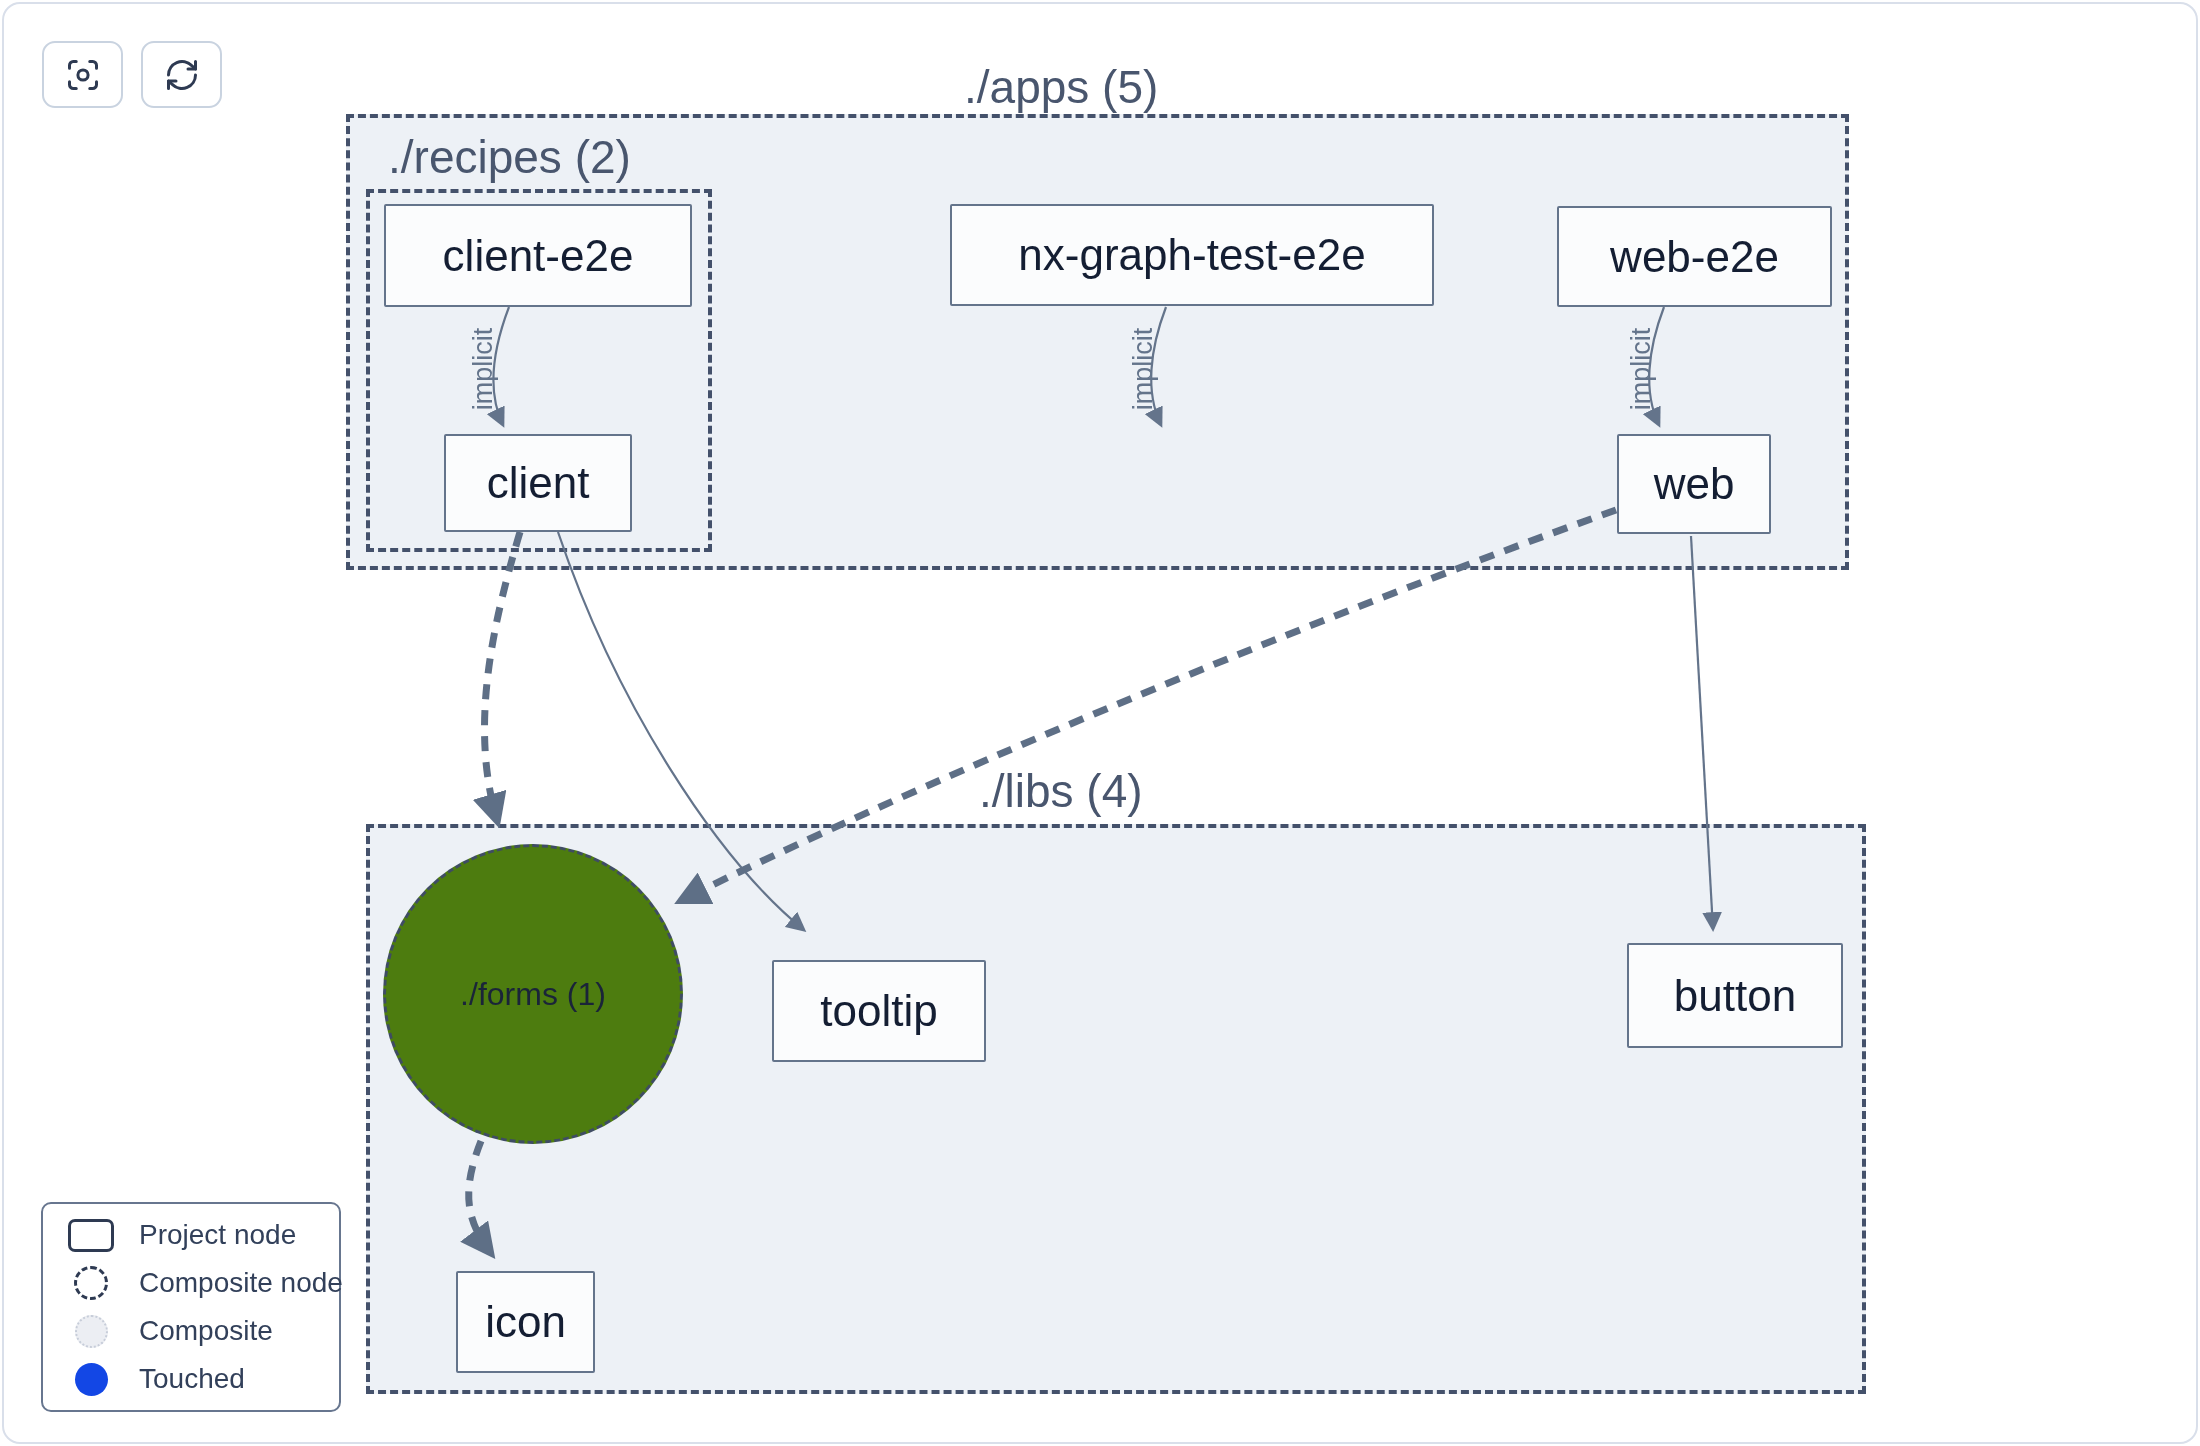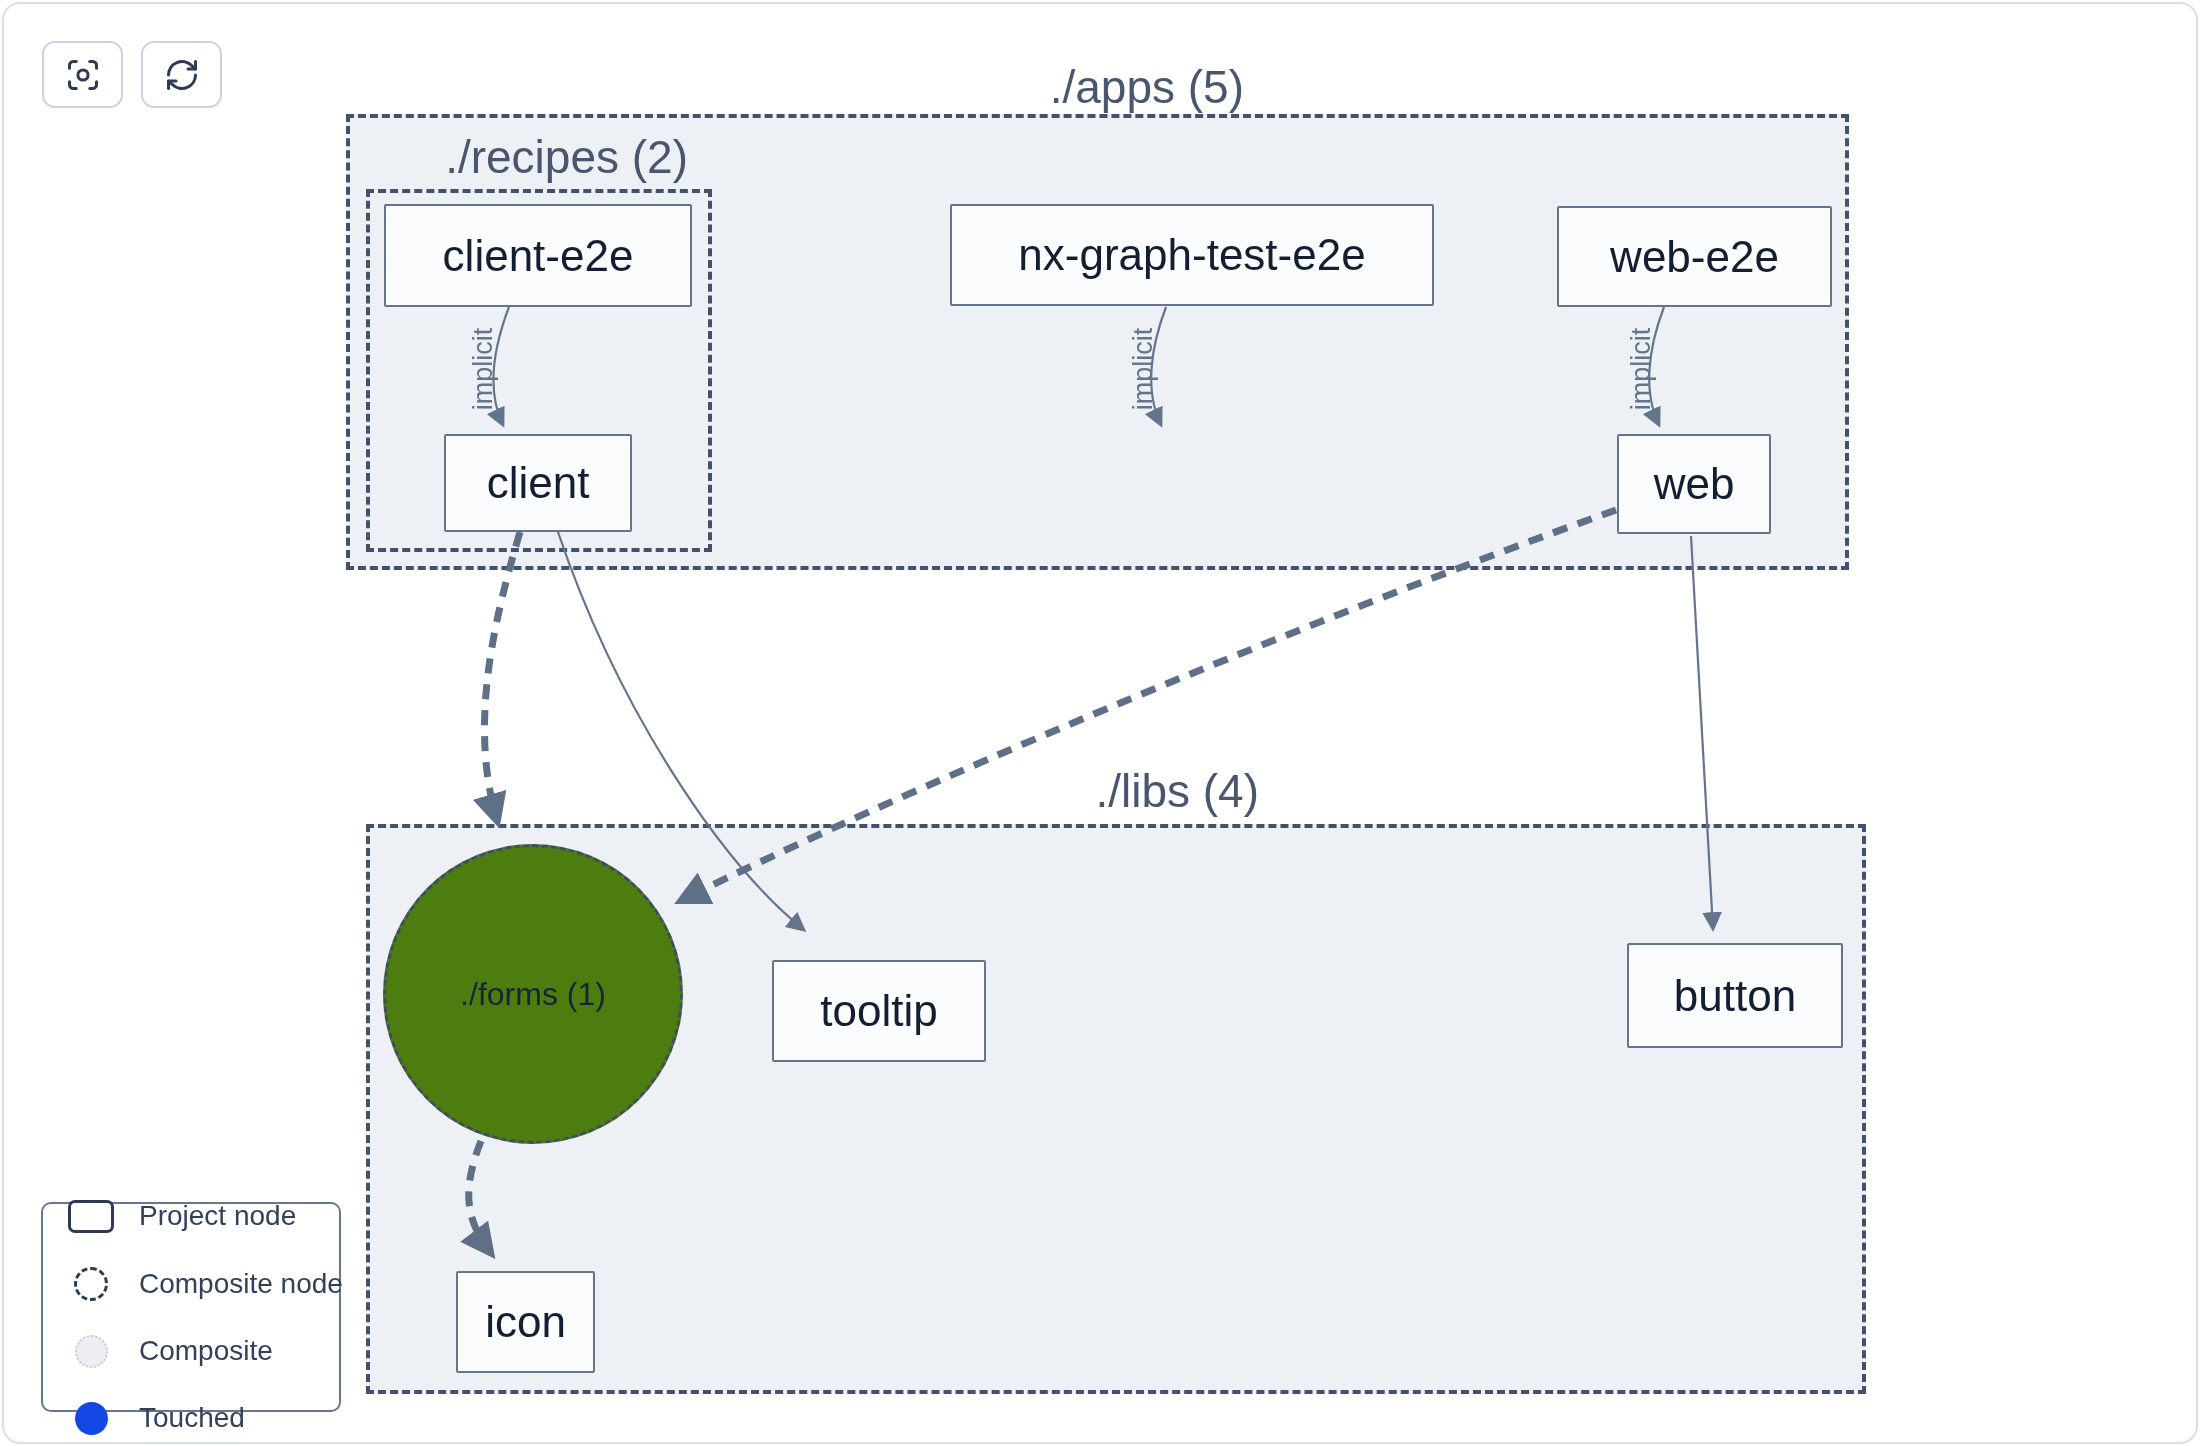--- a/index.html
+++ b/index.html
@@ -39,7 +39,7 @@
     color: #49566e;
     font-size: 46px;
     white-space: nowrap;
-    text-align: right;
+    text-align: left;
     z-index: 5;
   }
   #group-apps   { left: 342px; top: 110px; width: 1503px; height: 456px; }

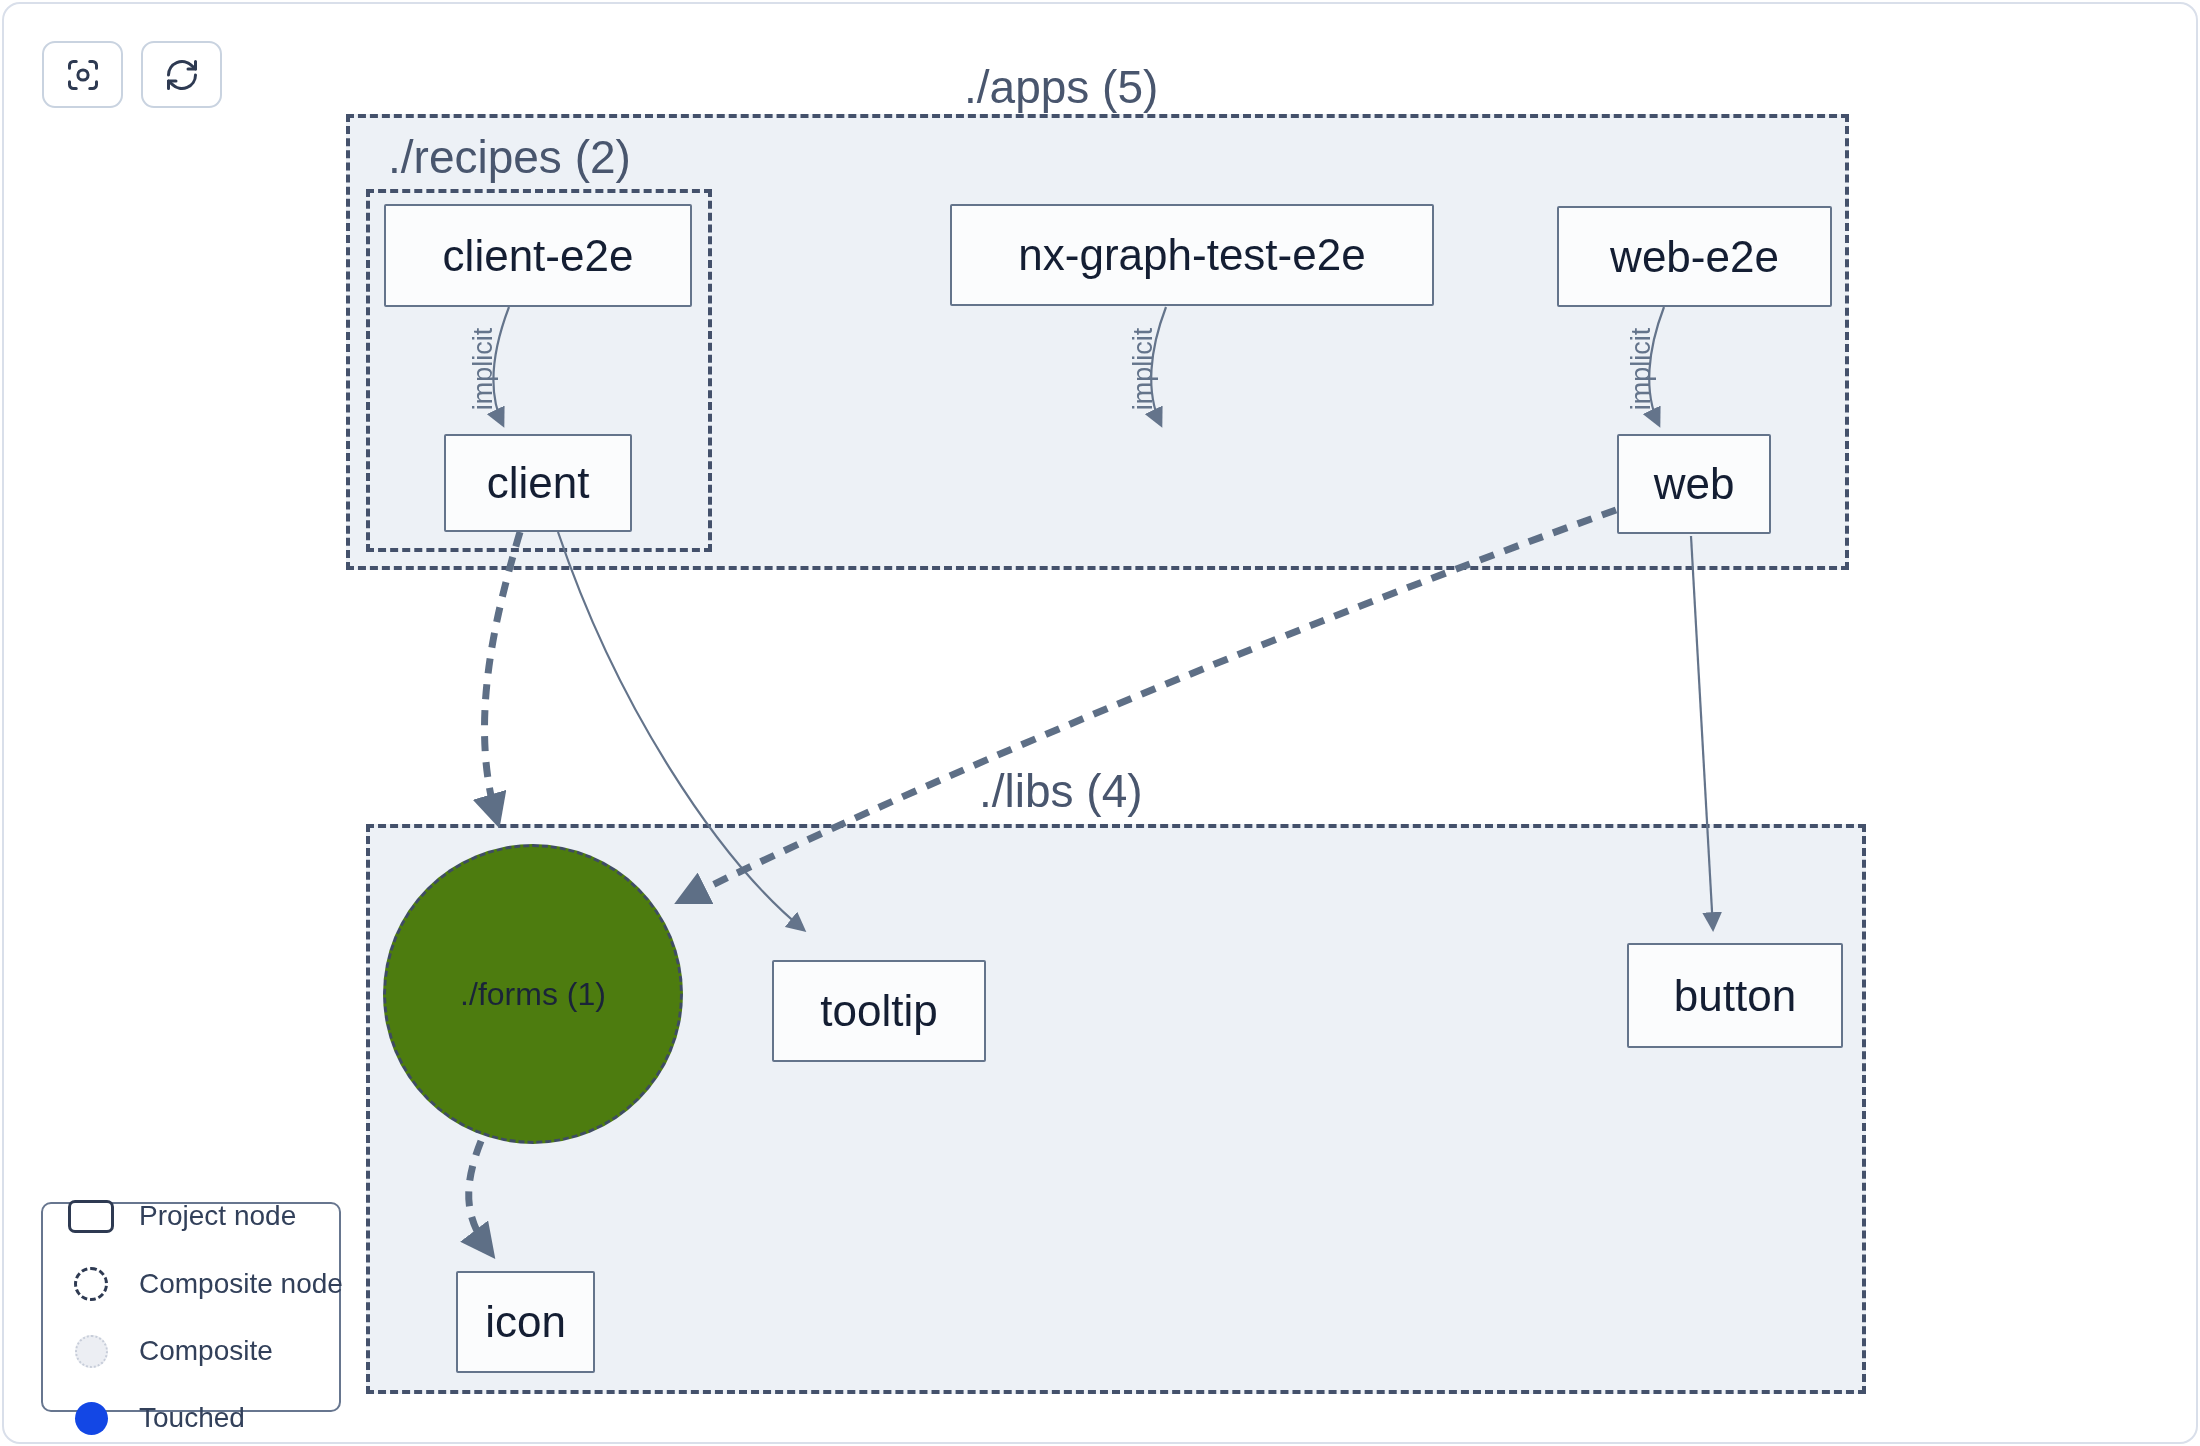--- a/index.html
+++ b/index.html
@@ -105,7 +105,7 @@
     gap: 14px;
     padding: 10px 0;
   }
-  .legend-row { display: flex; align-items: center; height: 34px; margin-top: 20px; }
+  .legend-row { display: flex; align-items: center; height: 34px; }
   .legend-swatch { width: 96px; display: flex; align-items: center; justify-content: center; flex: none; }
   .legend-text { font-size: 28px; color: #32405a; white-space: nowrap; }
   .sw-rect {

